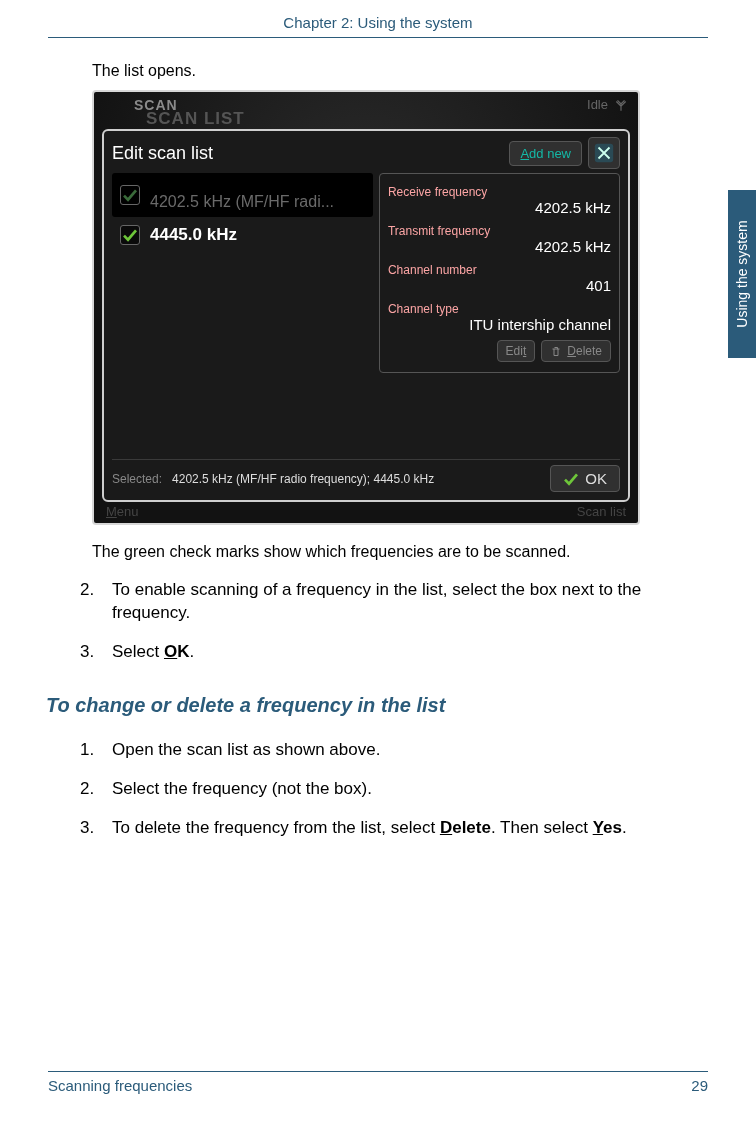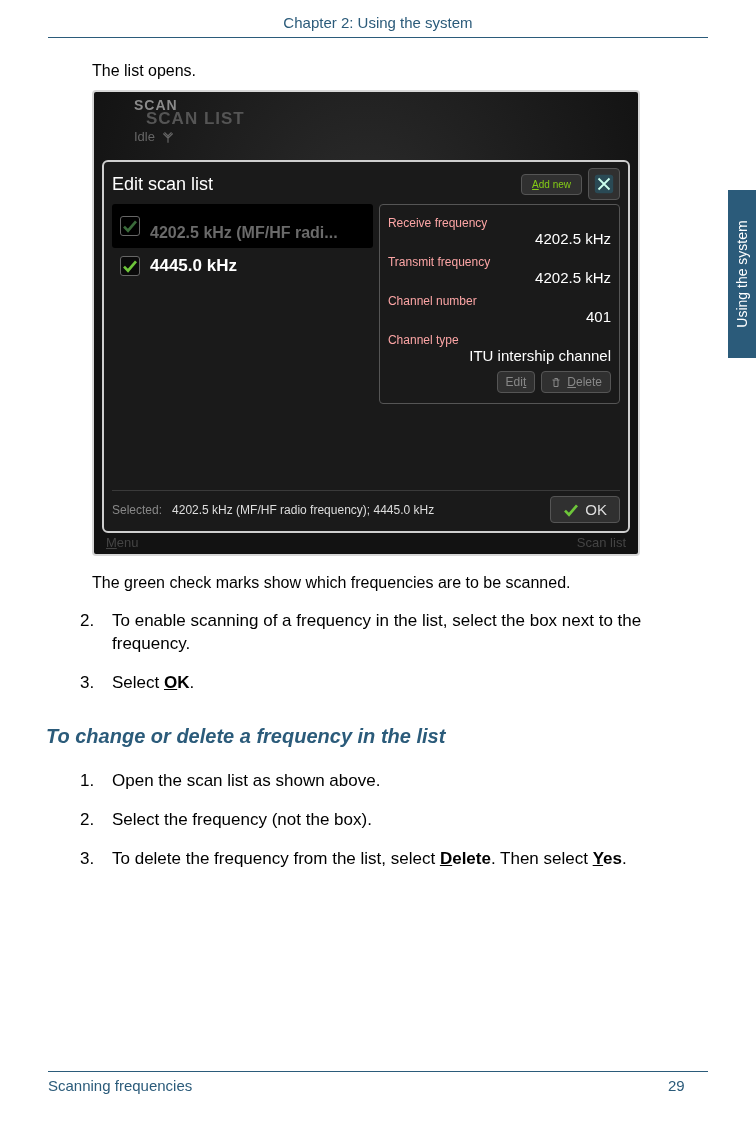--- a/index.html
+++ b/index.html
@@ -64,8 +64,7 @@
       display: flex;
       justify-content: space-between;
       align-items: flex-start;
-      padding: 1px 10px 16px 40px;
-      flex-direction: column;
+      padding: 1px 10px 0 40px;
     }
     .scan-hdr-stack .scan1 {
       color: #8b8b8b; font-size: 14px; font-weight: bold; letter-spacing: 1px;

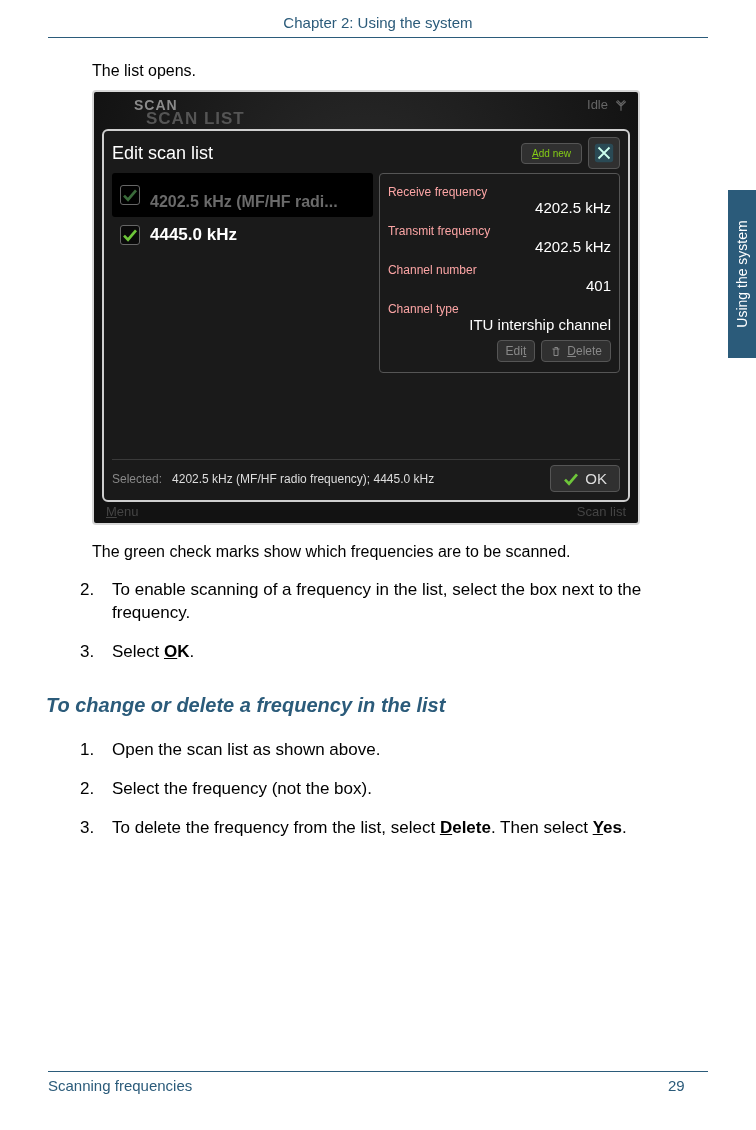--- a/index.html
+++ b/index.html
@@ -96,8 +96,8 @@
       border: 1px solid #555;
       border-radius: 4px;
       padding: 4px 10px;
-      color: #84cc16;
-      font-size: 10px;
+      color: #14b8a6;
+      font-size: 13px;
       display: inline-flex; align-items: center; gap: 5px;
     }
     .dev-btn .ul { text-decoration: underline; }

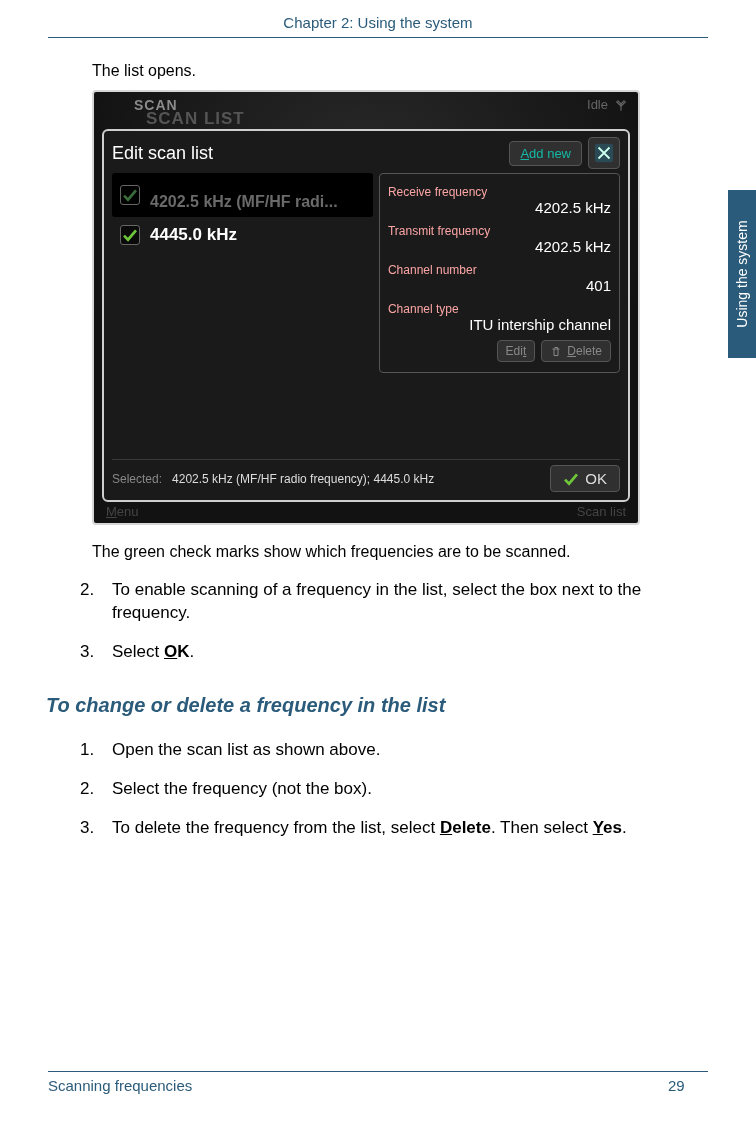--- a/index.html
+++ b/index.html
@@ -118,7 +118,7 @@
     }
     .list-row .chk.on { background: #0a0a0a; }
     .check-mark { width: 16px; height: 16px; }
-    .row-label-dim { color: #6a6a6a; font-size: 16px; font-weight: bold; margin-top: 14px; }
+    .row-label-dim { color: #6a6a6a; font-size: 16px; font-weight: normal; margin-top: 14px; }
     .row-label { color: #fff; font-size: 17px; font-weight: bold; }
     .list-filler { height: 120px; }
     .detail-col {

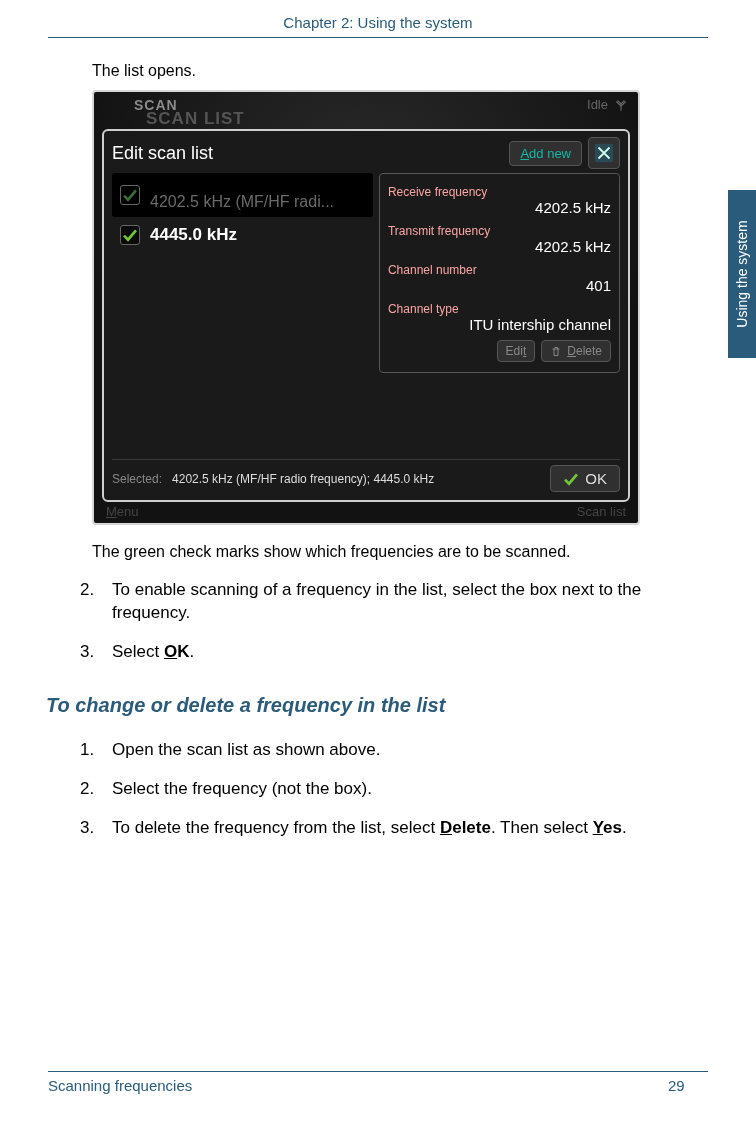--- a/index.html
+++ b/index.html
@@ -185,7 +185,7 @@
       padding-top: 5px;
     }
     .footer-line .ftitle { flex: 1; text-align: left; }
-    .footer-line .pnum { width: 40px; text-align: left; }
+    .footer-line .pnum { width: 40px; text-align: right; }
   </style>
 </head>
 <body>

